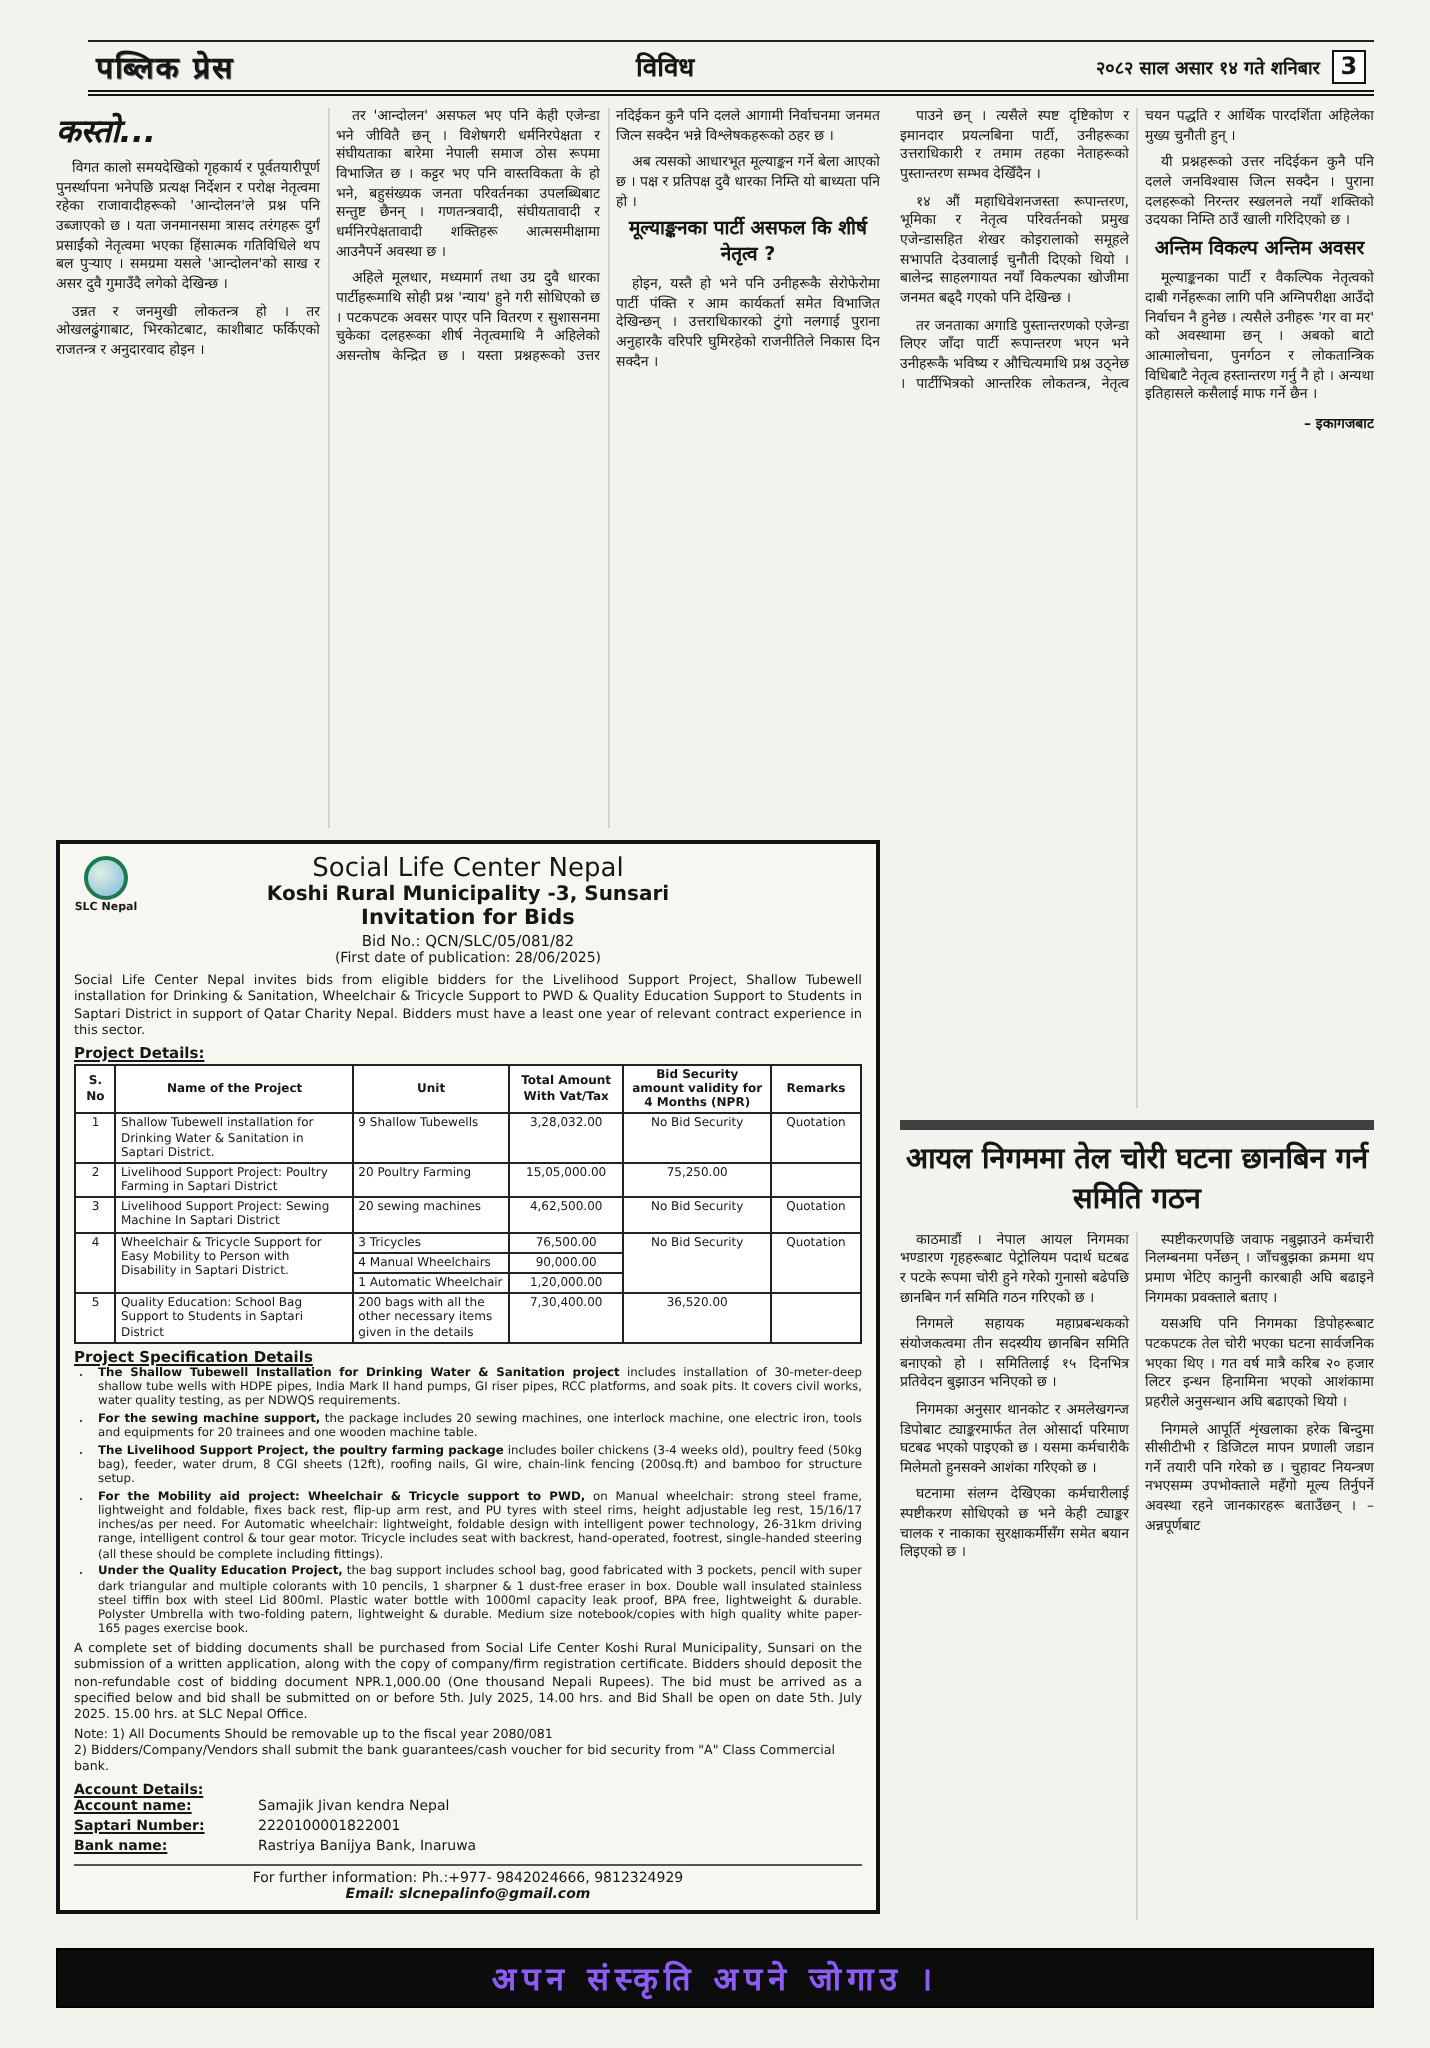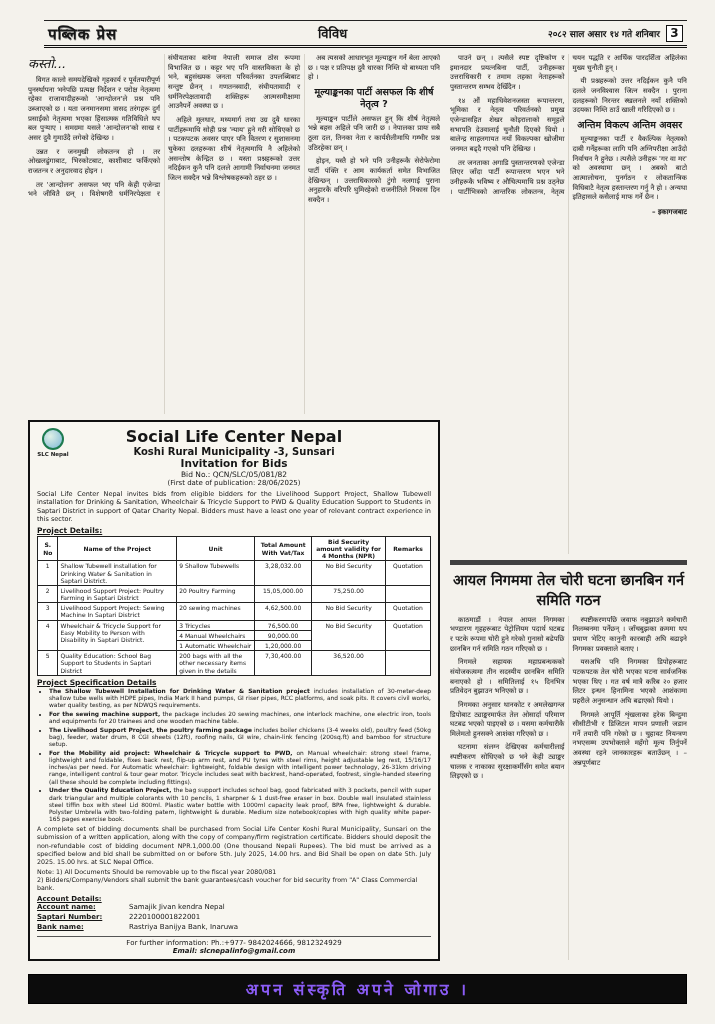--- a/index.html
+++ b/index.html
@@ -31,7 +31,7 @@
   .col-flow { text-align: justify; overflow: hidden; }
   .cols-3 { columns: 3; column-gap: 8px; column-rule: 1px solid #d8d4ca; height: 360px; }
   .cols-2 { columns: 2; column-gap: 8px; column-rule: 1px solid #d8d4ca; height: 500px; }
-  .art-headline { font-size: 13px; font-weight: normal; font-style: italic; margin: 0 0 4px; }
+  .art-headline { font-size: 16px; font-weight: bold; font-style: italic; margin: 0 0 4px; }
   p.body { font-size: 7px; line-height: 1.38; margin: 0 0 4px; text-indent: 8px; }
   .subhead { font-size: 9.5px; font-weight: bold; text-align: center; margin: 3px 0 4px; line-height: 1.3; }
   .attribution { font-size: 7px; font-weight: bold; text-align: right; }

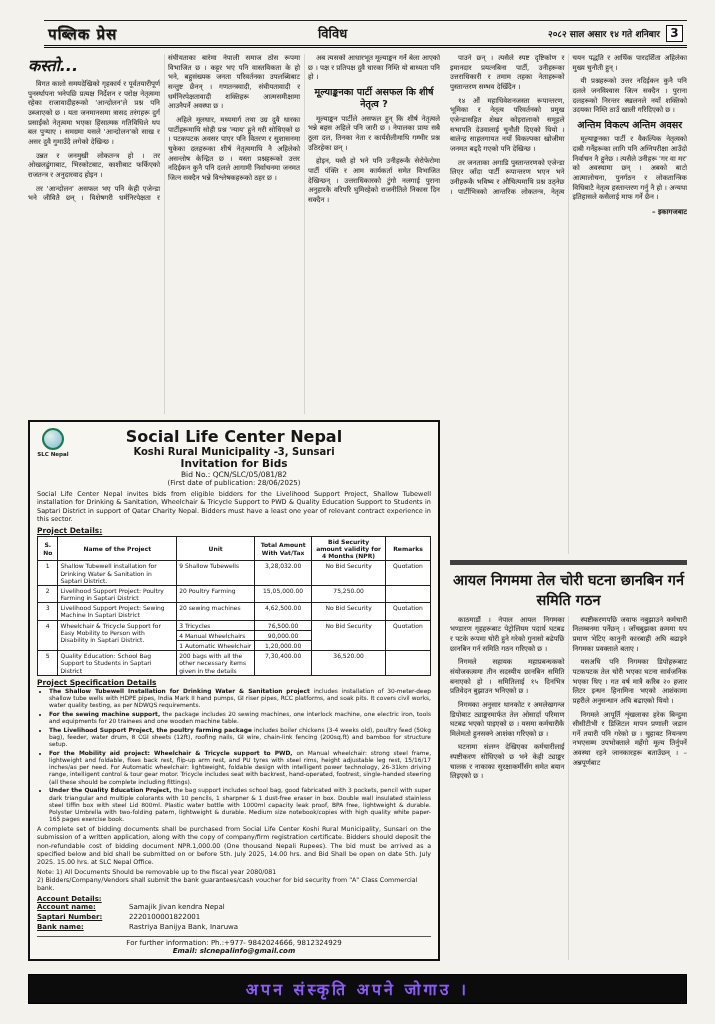--- a/index.html
+++ b/index.html
@@ -109,7 +109,6 @@
         <h3 class="subhead">मूल्याङ्कनका पार्टी असफल कि शीर्ष नेतृत्व ?</h3>
         <div>
 
-        <p class="body">मूल्याङ्कन पार्टीले असफल हुन् कि शीर्ष नेतृत्वले भन्ने बहस अहिले पनि जारी छ । नेपालका प्रायः सबै ठूला दल, तिनका नेता र कार्यशैलीमाथि गम्भीर प्रश्न उठिरहेका छन् ।</p>
             <p class="body">होइन, यस्तै हो भने पनि उनीहरूकै सेरोफेरोमा पार्टी पंक्ति र आम कार्यकर्ता समेत विभाजित देखिन्छन् । उत्तराधिकारको टुंगो नलगाई पुराना अनुहारकै वरिपरि घुमिरहेको राजनीतिले निकास दिन सक्दैन ।</p>
           </div>
       </div>

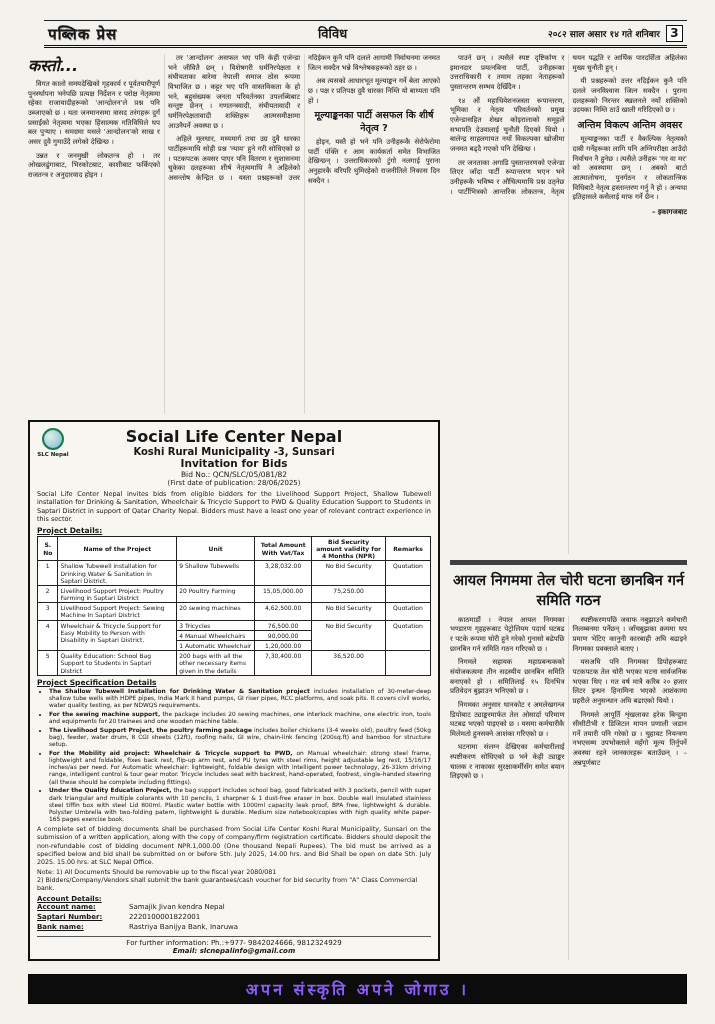--- a/index.html
+++ b/index.html
@@ -45,7 +45,7 @@
     border: 2.5px solid #1d7a4f; background: radial-gradient(circle at 35% 35%, #dff0e6, #7cb8d8); }
   .slc-text { font-size: 5.5px; font-weight: bold; margin-top: 1px; }
   .t-head { text-align: center; }
-  .t-org { font-size: 16px; font-weight: bold; }
+  .t-org { font-size: 13px; font-weight: normal; }
   .t-muni { font-size: 10px; font-weight: bold; }
   .t-inv { font-size: 10.5px; font-weight: bold; }
   .t-bid { font-size: 7.5px; margin-top: 1px; }

